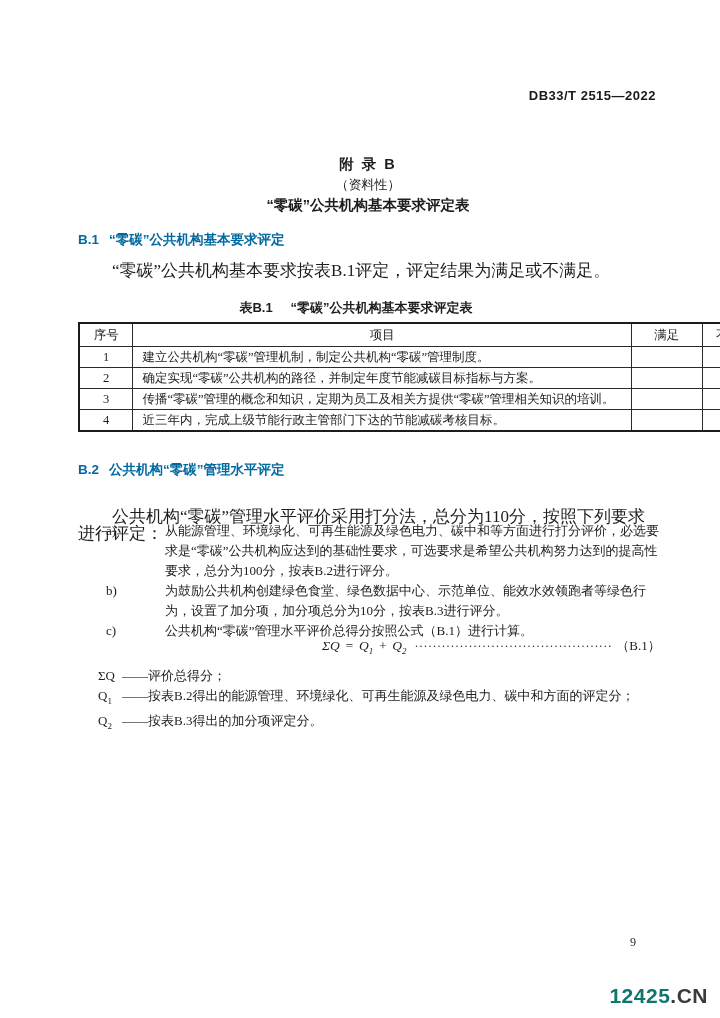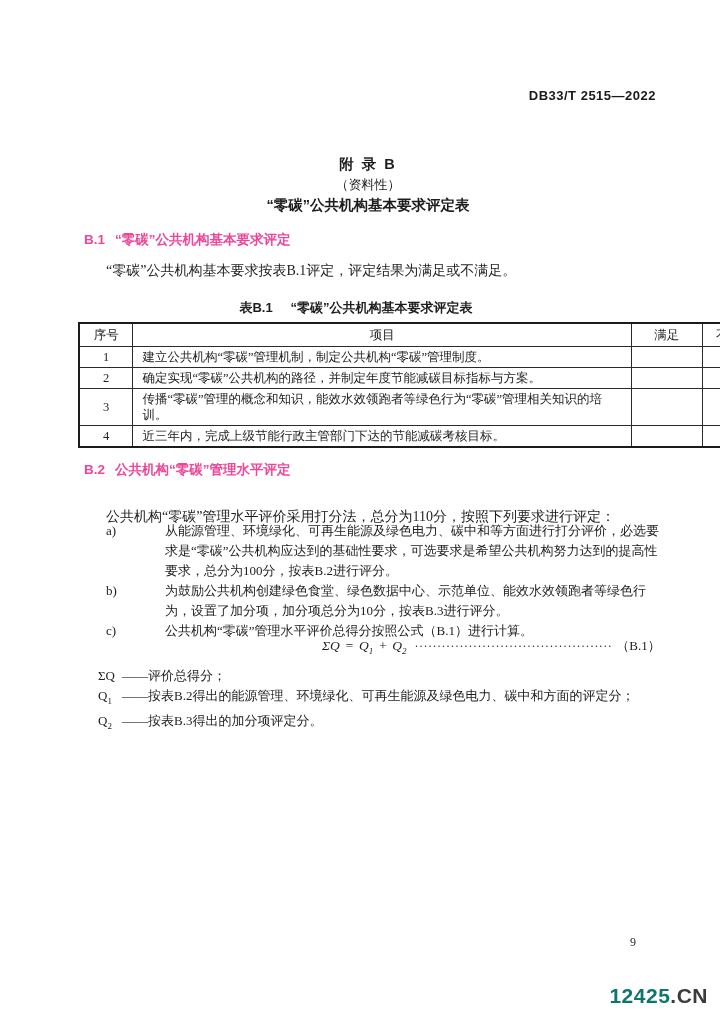--- a/index.html
+++ b/index.html
@@ -27,9 +27,9 @@
   .title-main     { font-family:"Liberation Sans", sans-serif; font-weight:bold; font-size:14.5px; line-height:22px; }
 
   .sec-heading {
-    position:absolute; left:84px;
+    position:absolute; left:78px;
     font-family:"Liberation Sans", sans-serif;
-    font-weight:bold; font-size:13.5px; color:#ec4899;
+    font-weight:bold; font-size:13.5px; color:#0369a1;
     white-space:nowrap;
   }
   .sec-heading .sec-num { margin-right:10px; }

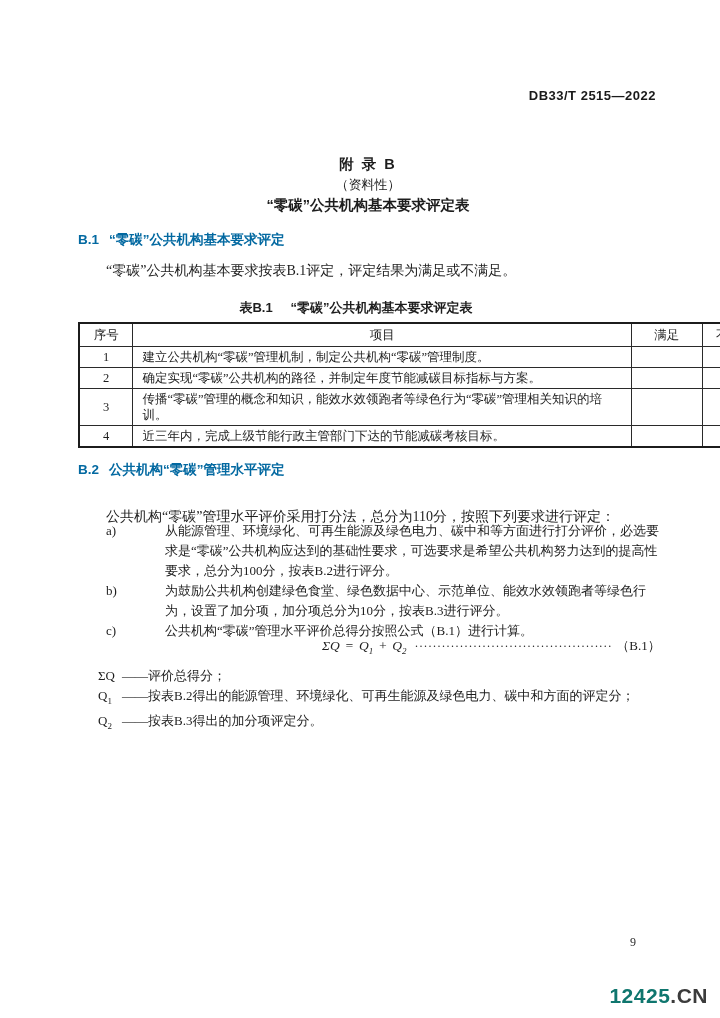--- a/index.html
+++ b/index.html
@@ -38,7 +38,7 @@
 
   .body-par {
     position:absolute; left:78px; width:575px;
-    font-size:14px; line-height:17px; text-indent:2em; color:#1d1d1d;
+    font-size:17px; line-height:17px; text-indent:2em; color:#1d1d1d;
   }
   #b1-intro { top:262px; }
   #b2-intro { top:508px; }

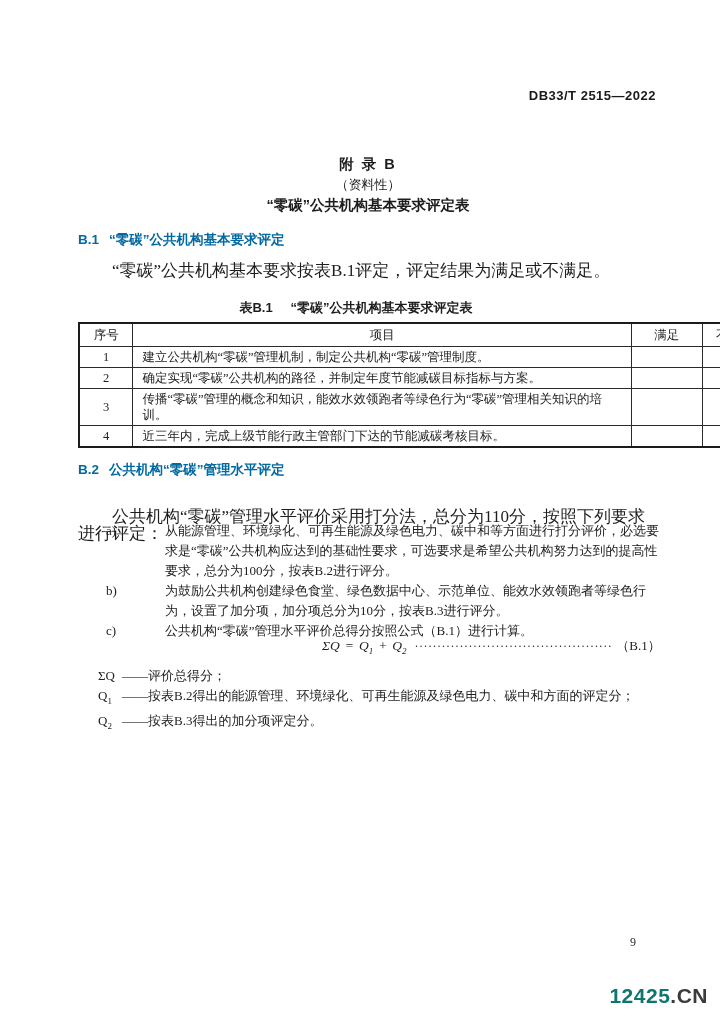--- a/index.html
+++ b/index.html
@@ -156,7 +156,7 @@
         </tr>
         <tr>
           <td class="c-no">3</td>
-          <td class="c-item">传播“零碳”管理的概念和知识，能效水效领跑者等绿色行为“零碳”管理相关知识的培训。</td>
+          <td class="c-item">传播“零碳”管理的概念和知识，定期为员工及相关方提供“零碳”管理相关知识的培训。</td>
           <td class="c-meet"></td>
           <td class="c-notmeet"></td>
         </tr>

